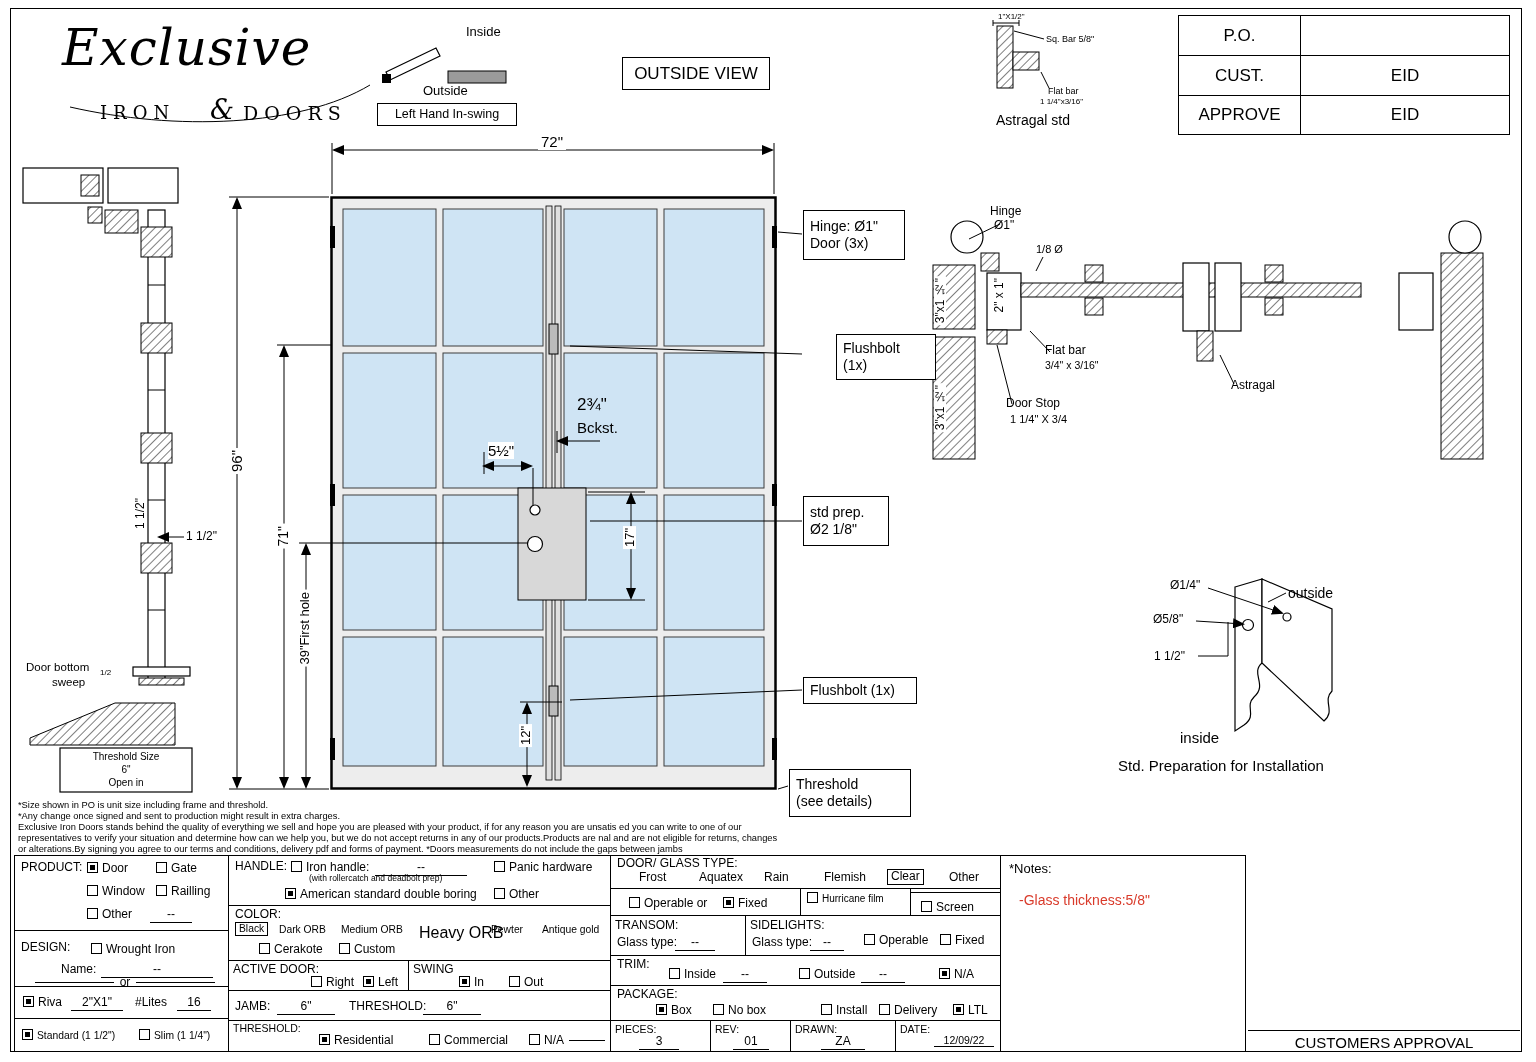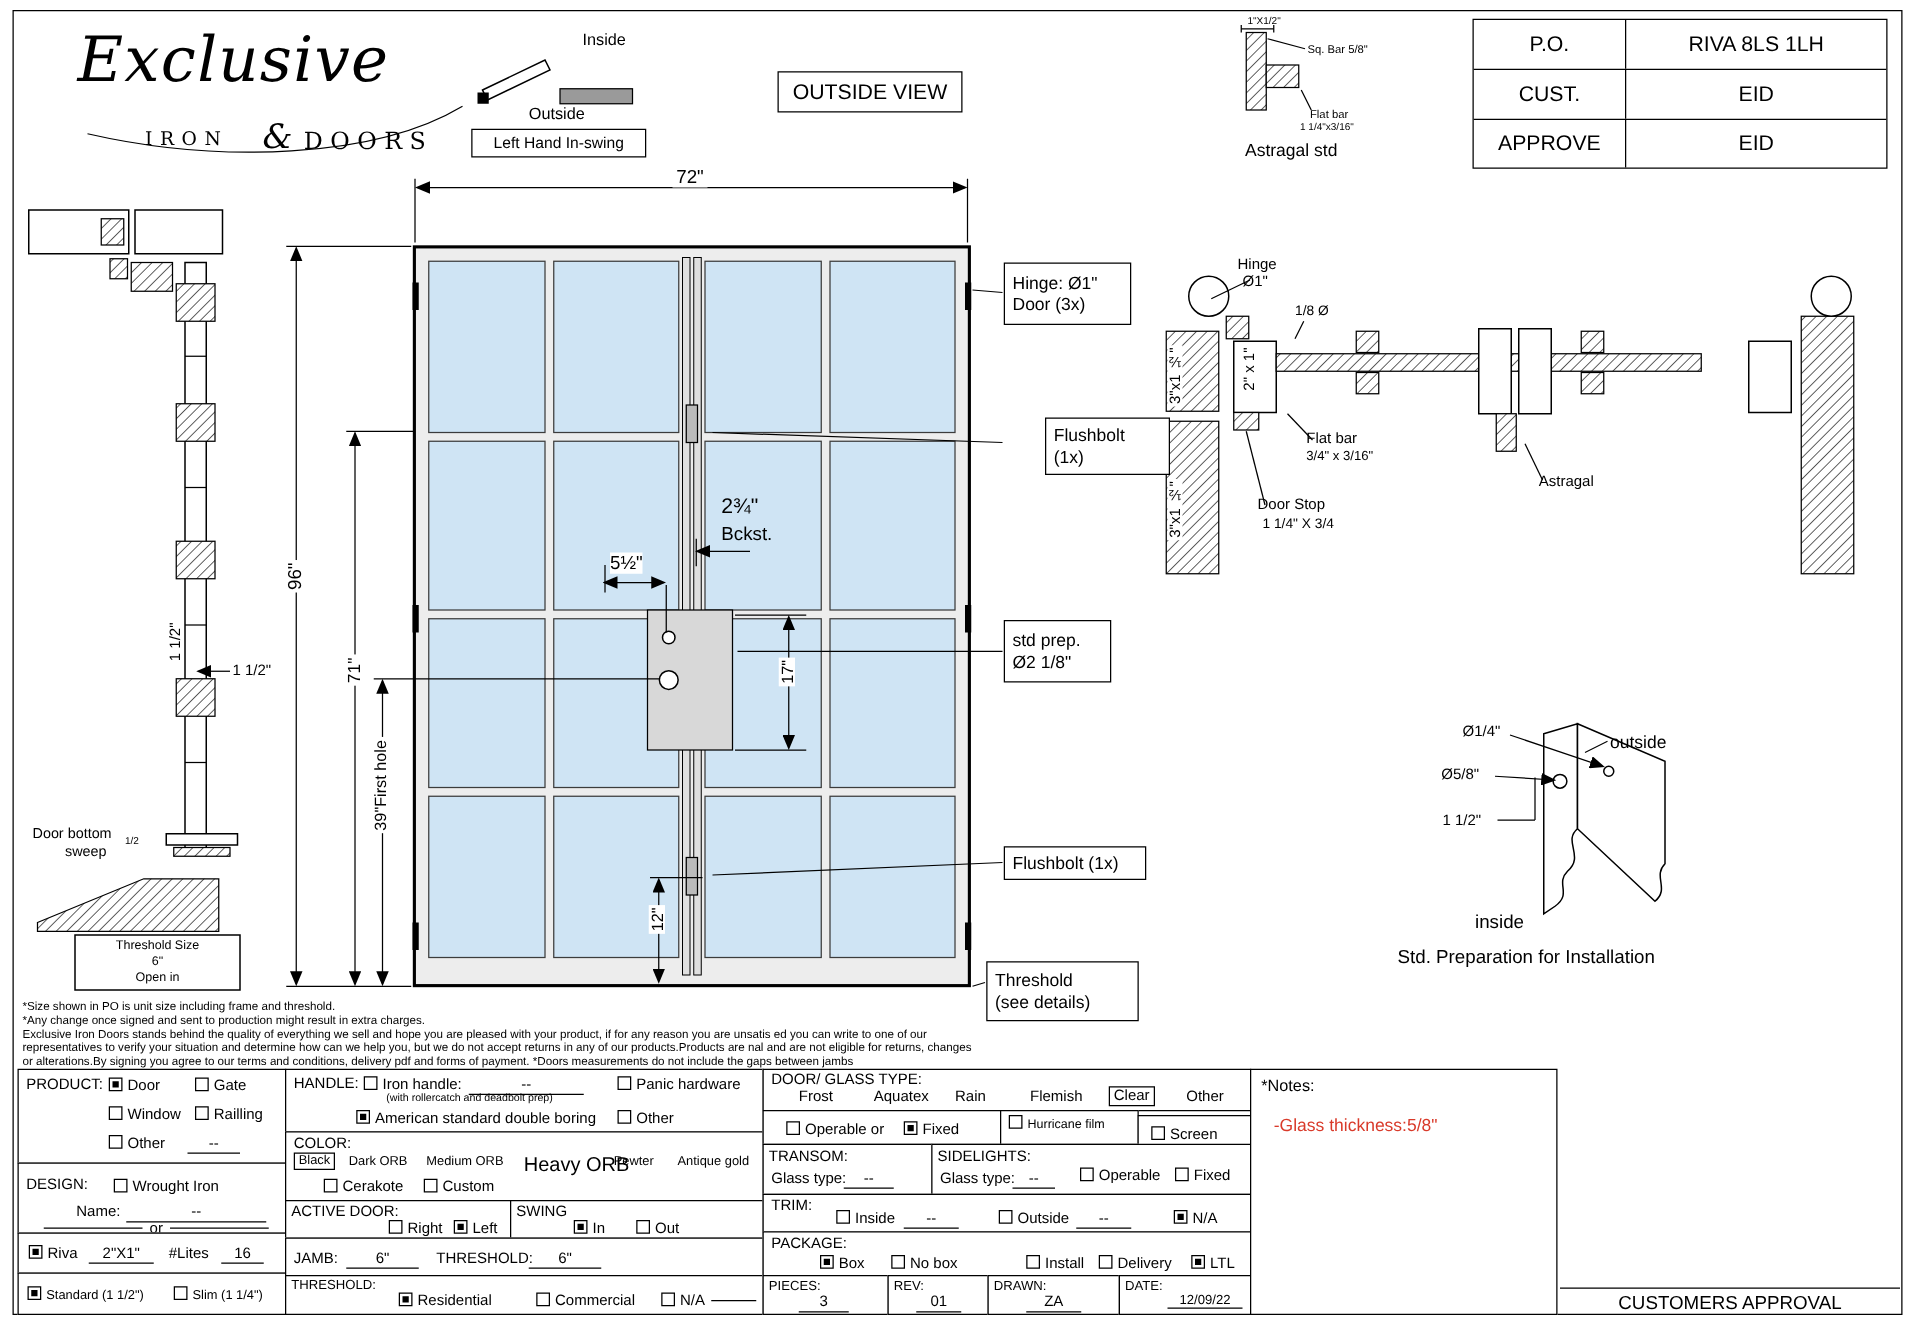--- a/index.html
+++ b/index.html
@@ -82,7 +82,6 @@
 <div style="position:absolute;left:1178px;top:15px;width:332px;height:120px;border:1.5px solid #000;background:#fff">
   <div style="display:flex;height:40px;border-bottom:1px solid #000">
     <div style="width:122px;border-right:1px solid #000;display:flex;align-items:center;justify-content:center;font-size:17px">P.O.</div>
-    <div style="flex:1;display:flex;align-items:center;justify-content:center;font-size:17px">RIVA 8LS 1LH</div>
   </div>
   <div style="display:flex;height:40px;border-bottom:1px solid #000">
     <div style="width:122px;border-right:1px solid #000;display:flex;align-items:center;justify-content:center;font-size:17px">CUST.</div>

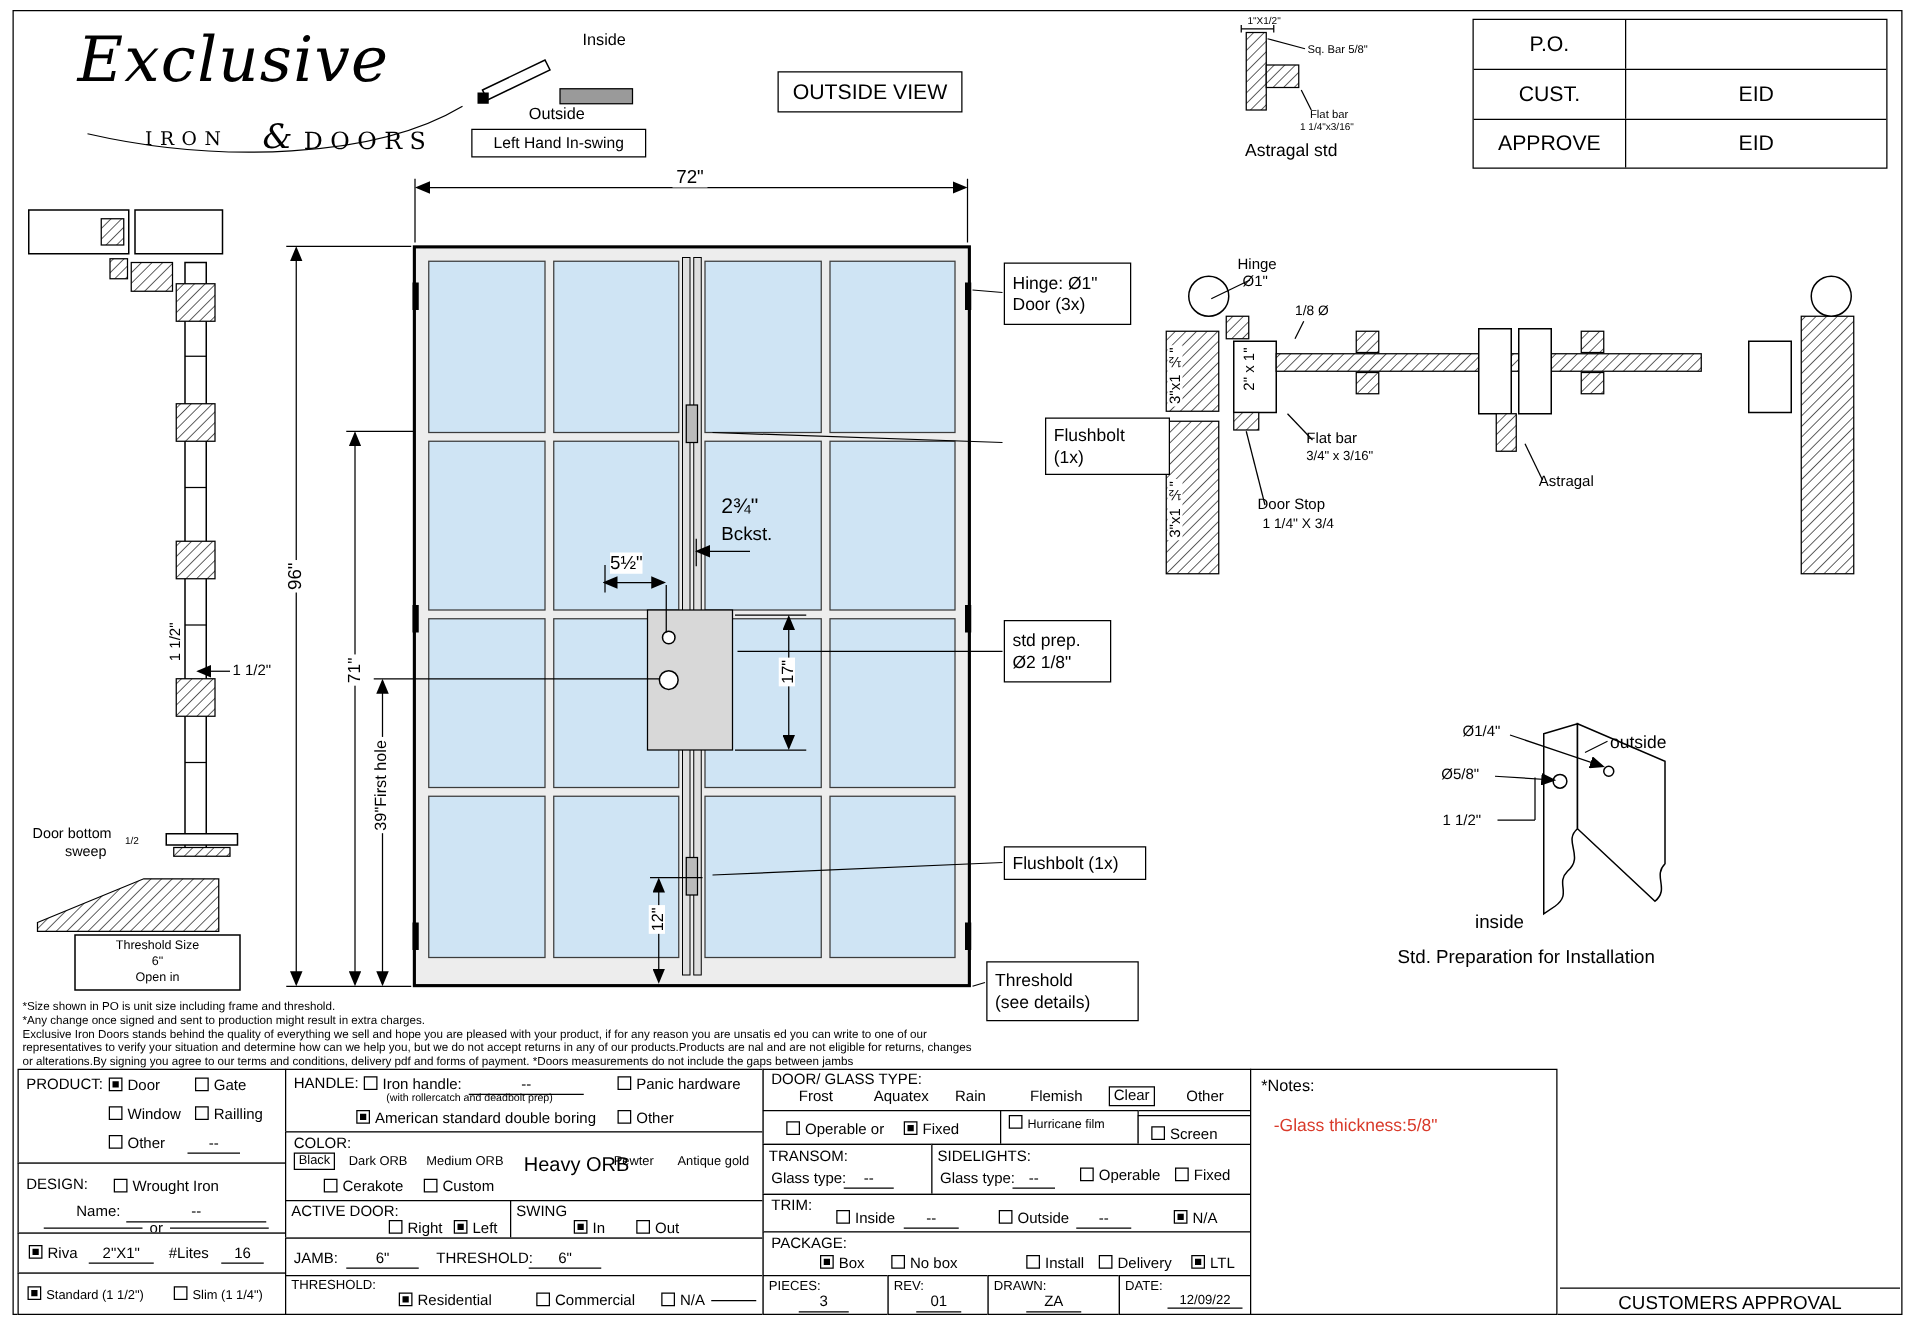--- a/index.html
+++ b/index.html
@@ -47,7 +47,7 @@
   <path d="M15,82 C120,106 245,102 315,60" class="dim" stroke-width="1.3"></path>
 </svg>
 <div class="t serif" style="left:62px;top:20px;font-size:50px;font-style:italic;letter-spacing:1px">Exclusive</div>
-<div class="t serif" style="left:116px;top:103px;font-size:15px;letter-spacing:6px">IRON</div>
+<div class="t serif" style="left:100px;top:103px;font-size:18px;letter-spacing:6px">IRON</div>
 <div class="t serif" style="left:210px;top:94px;font-size:27px;font-style:italic">&amp;</div>
 <div class="t serif" style="left:243px;top:103px;font-size:19px;letter-spacing:6px">DOORS</div>
 

